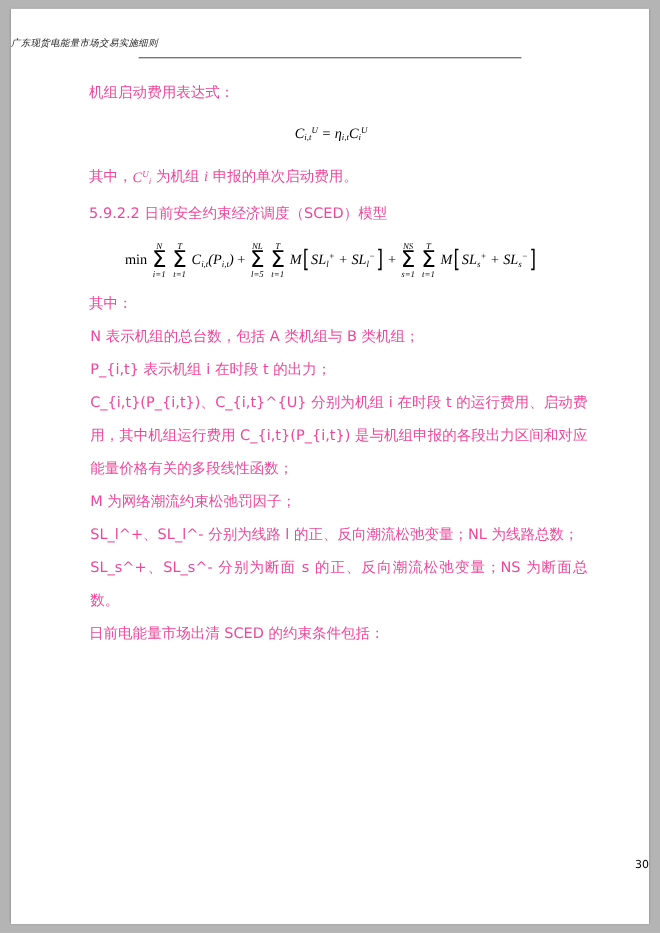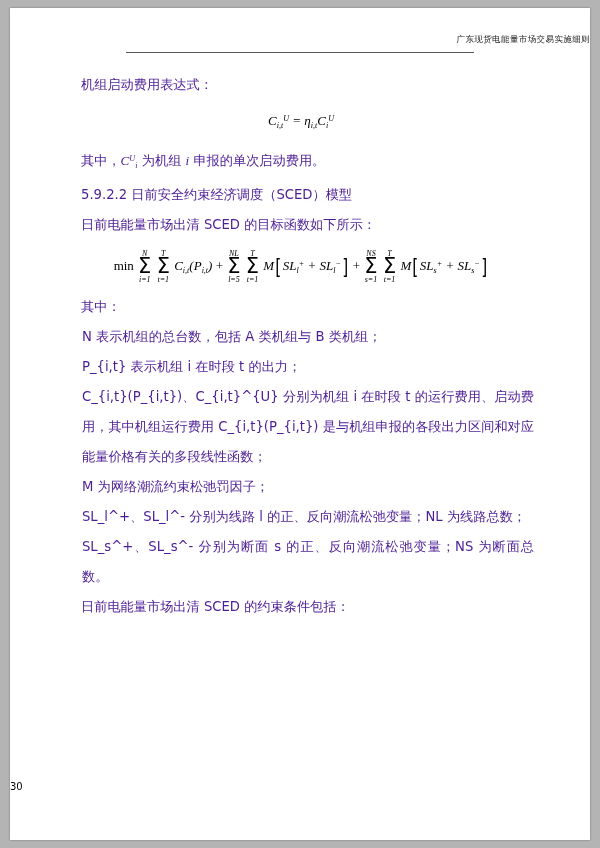--- a/index.html
+++ b/index.html
@@ -28,11 +28,12 @@
     top: 26px;
     left: 0;
     width: 100%;
-    text-align: right;
+    text-align: left;
     font-family: "DejaVu Sans", sans-serif;
     font-size: 8.5px;
     color: #1a1a1a;
     letter-spacing: 0.4px;
+    font-style: italic;
   }
   .header-rule {
     position: absolute;

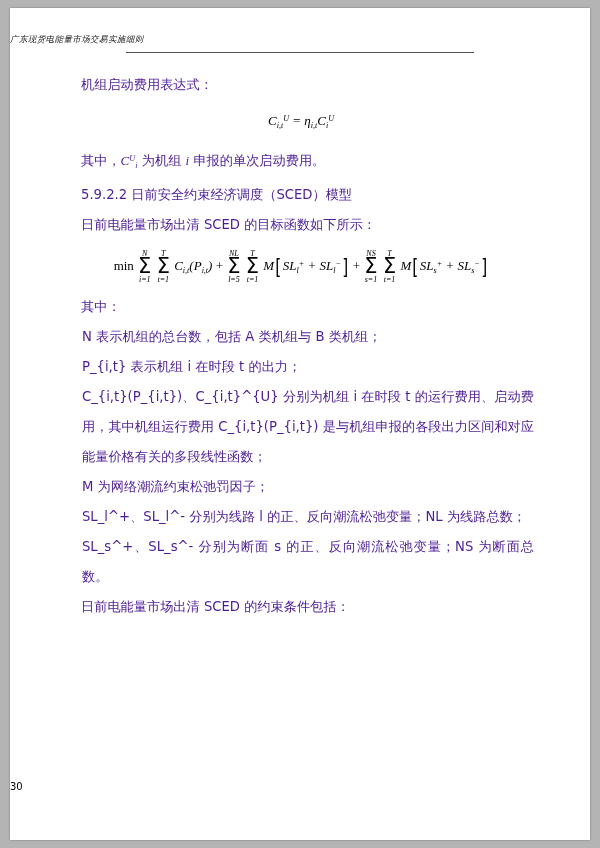--- a/index.html
+++ b/index.html
@@ -53,7 +53,7 @@
     font-family: "DejaVu Sans", sans-serif;
     font-size: 13.2px;
     line-height: 30px;
-    color: #4c1d95;
+    color: #ec4899;
     margin: 0;
     text-align: justify;
   }

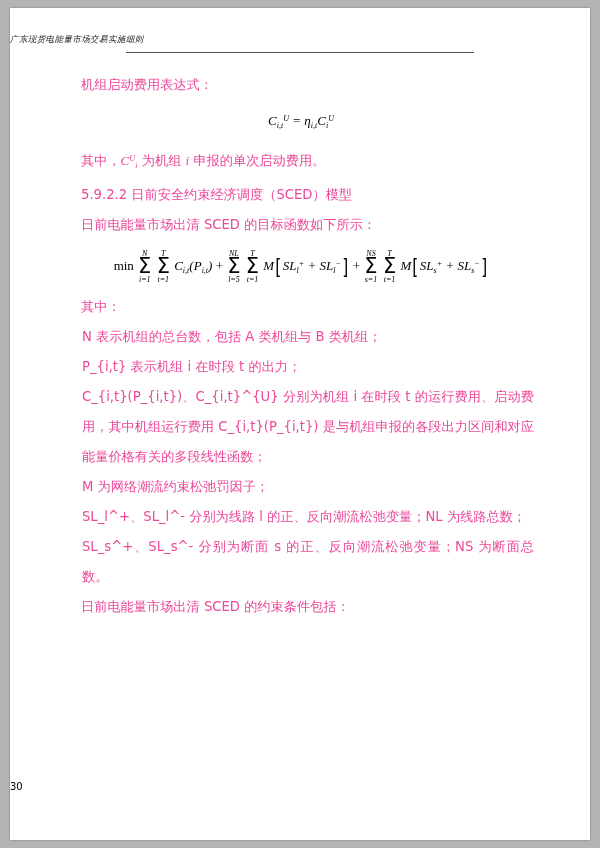--- a/index.html
+++ b/index.html
@@ -159,7 +159,6 @@
 
     <p class="para indent2">5.9.2.2 日前安全约束经济调度（SCED）模型</p>
 
-    <p class="para indent2">日前电能量市场出清 SCED 的目标函数如下所示：</p>
 
     <div class="formula-big">
       <span class="mr">min</span>

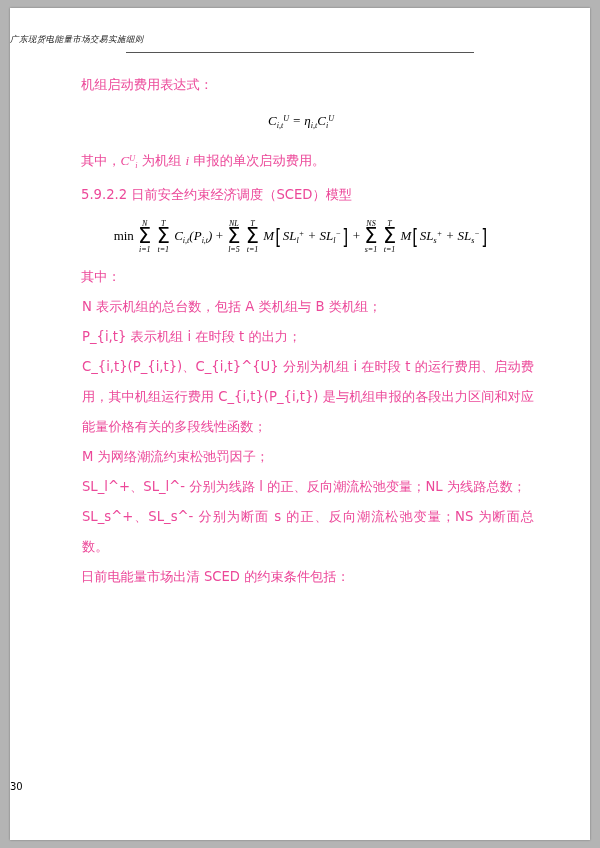--- a/index.html
+++ b/index.html
@@ -131,7 +131,7 @@
     bottom: 48px;
     left: 0;
     width: 100%;
-    text-align: left;
+    text-align: right;
     font-family: "DejaVu Sans", sans-serif;
     font-size: 10px;
     color: #000;

